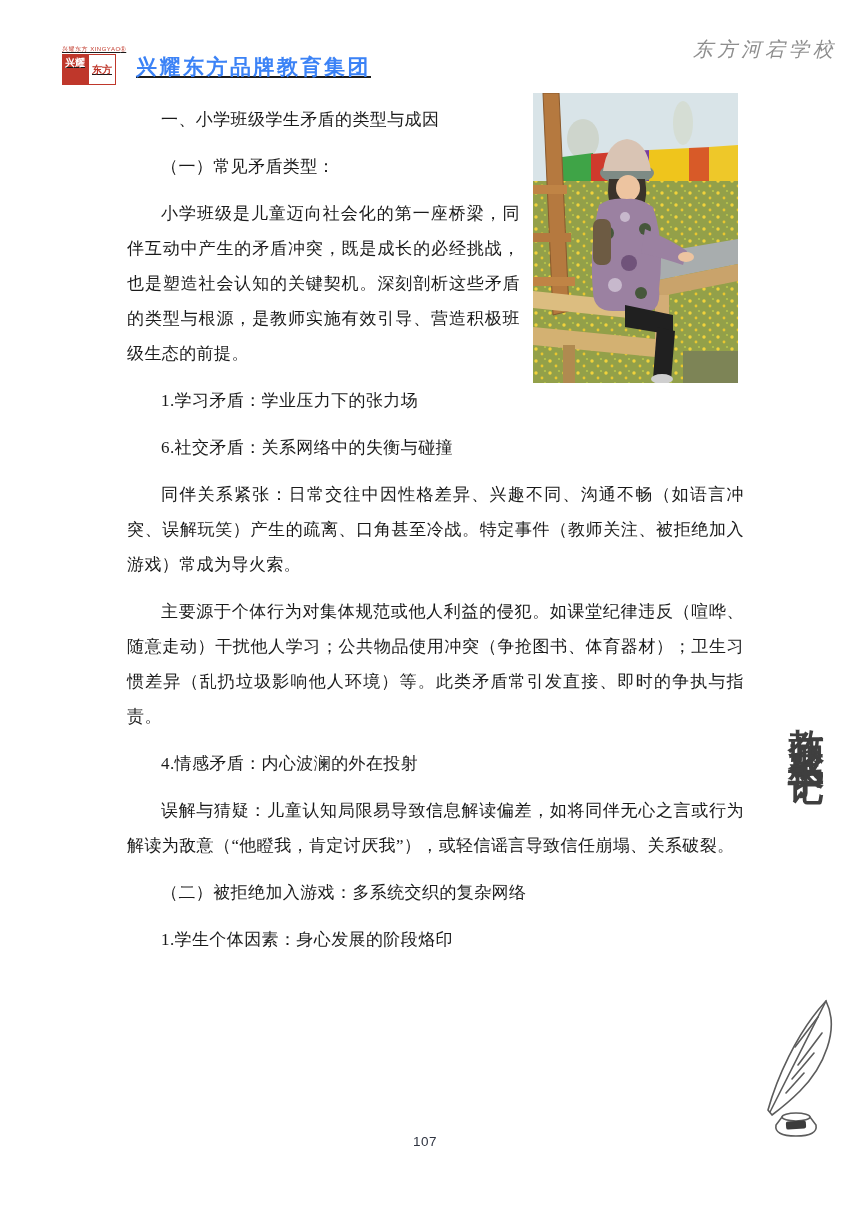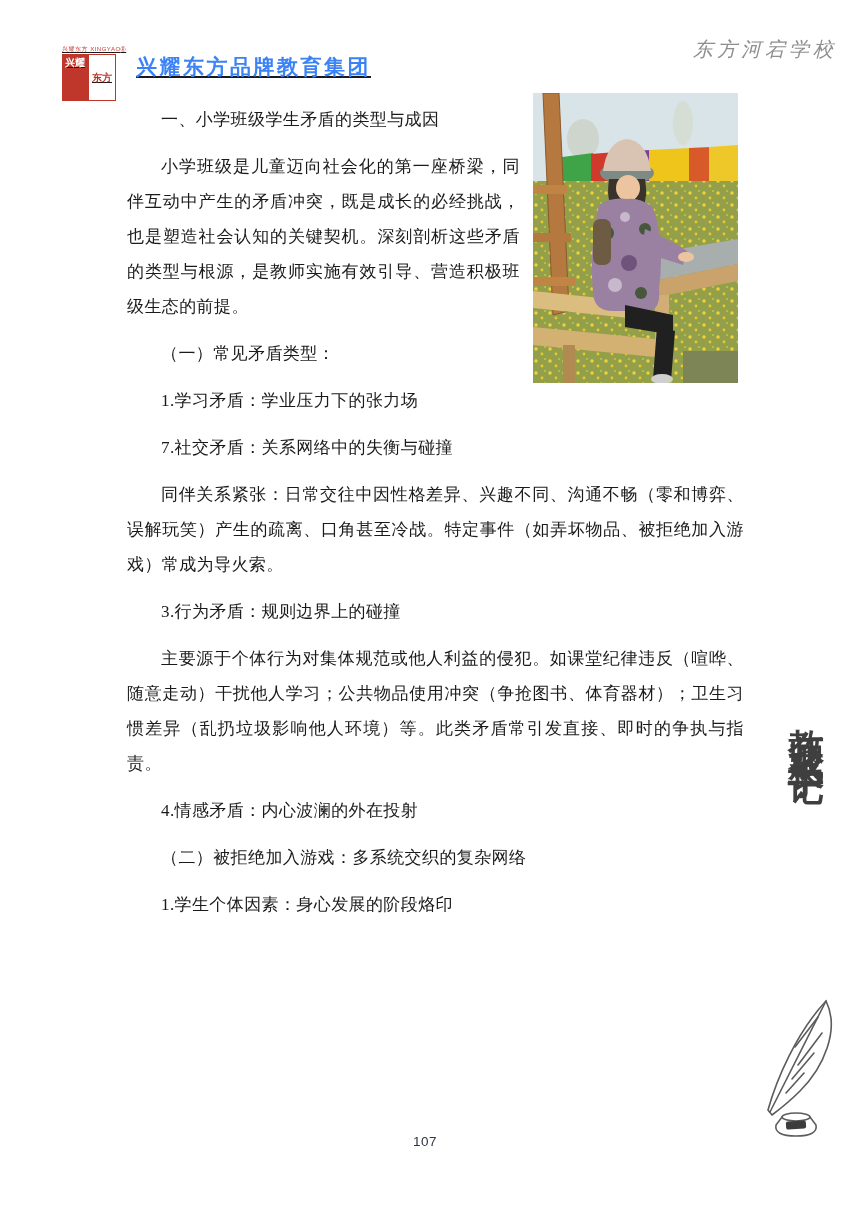--- a/index.html
+++ b/index.html
@@ -31,7 +31,7 @@
   }
   .seal-b {
     border: 1.5px solid #bf372b; color: #bf372b; font-weight: bold;
-    font-size: 10px; padding: 17px 3px; line-height: 11px; background: #fff;
+    font-size: 10px; padding: 9px 3px; line-height: 11px; background: #fff;
   }
   .logo-reg { font-size: 7px; color: #c23b2d; vertical-align: top; }
   .company {

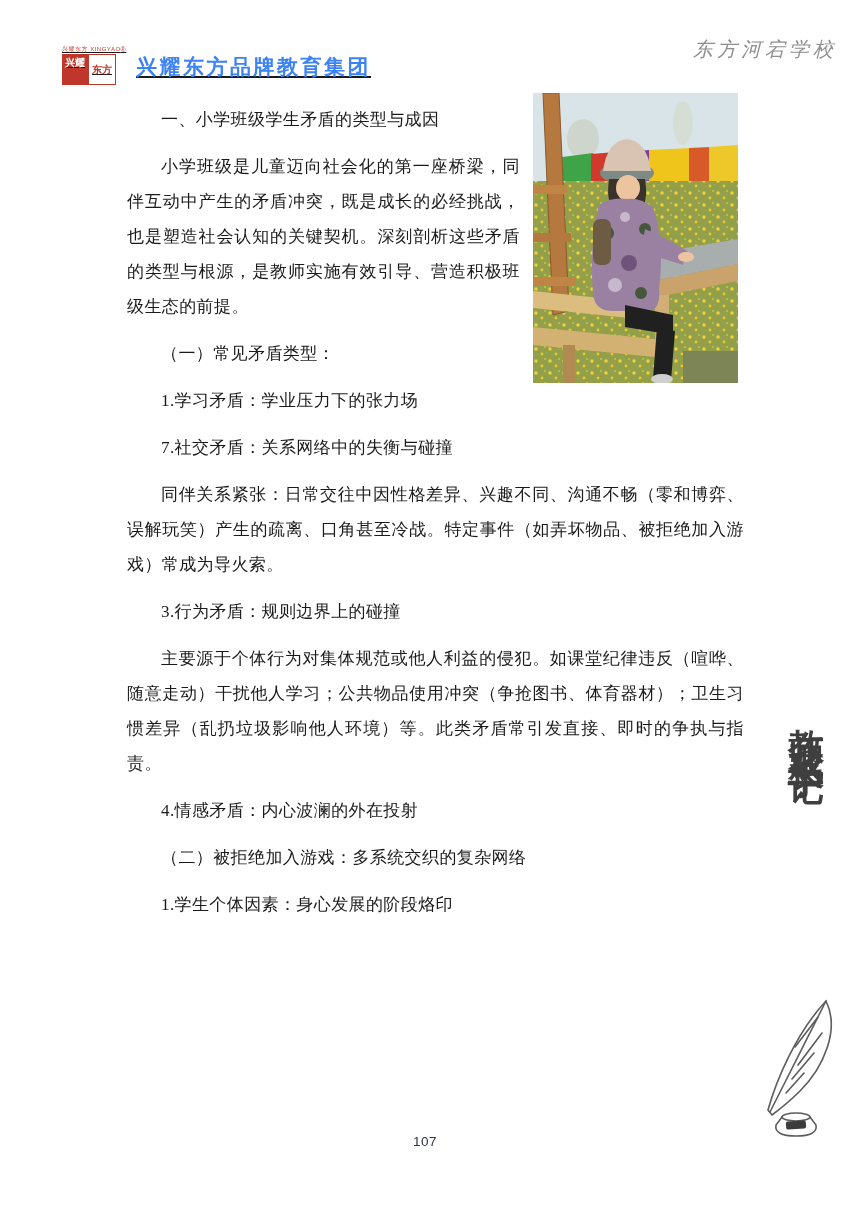--- a/index.html
+++ b/index.html
@@ -160,8 +160,8 @@
     </div>
 
     <p>一、小学班级学生矛盾的类型与成因</p>
+    <p>（一）常见矛盾类型：</p>
     <p>小学班级是儿童迈向社会化的第一座桥梁，同伴互动中产生的矛盾冲突，既是成长的必经挑战，也是塑造社会认知的关键契机。深刻剖析这些矛盾的类型与根源，是教师实施有效引导、营造积极班级生态的前提。</p>
-    <p>（一）常见矛盾类型：</p>
     <p>1.学习矛盾：学业压力下的张力场</p>
     <p>7.社交矛盾：关系网络中的失衡与碰撞</p>
     <p>同伴关系紧张：日常交往中因性格差异、兴趣不同、沟通不畅（零和博弈、误解玩笑）产生的疏离、口角甚至冷战。特定事件（如弄坏物品、被拒绝加入游戏）常成为导火索。</p>

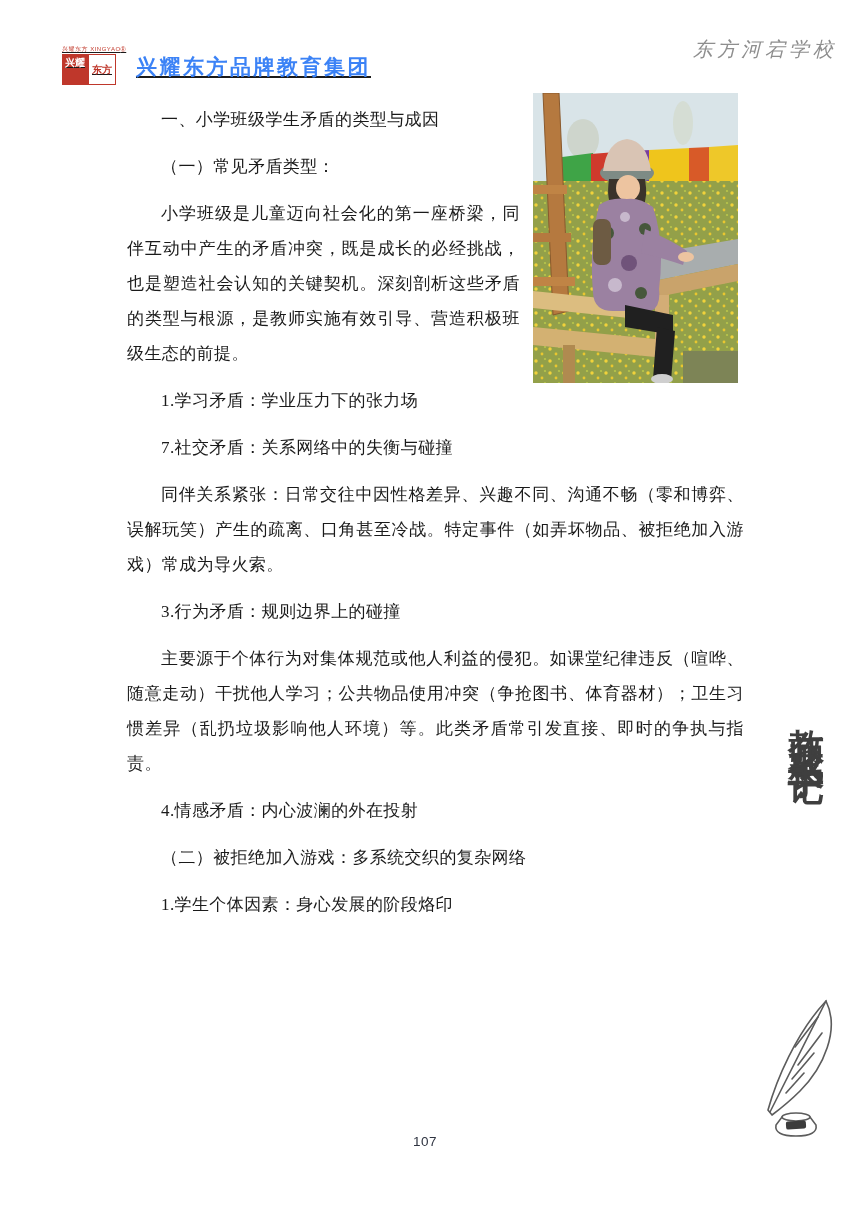--- a/index.html
+++ b/index.html
@@ -163,7 +163,7 @@
     <p>（一）常见矛盾类型：</p>
     <p>小学班级是儿童迈向社会化的第一座桥梁，同伴互动中产生的矛盾冲突，既是成长的必经挑战，也是塑造社会认知的关键契机。深刻剖析这些矛盾的类型与根源，是教师实施有效引导、营造积极班级生态的前提。</p>
     <p>1.学习矛盾：学业压力下的张力场</p>
-    <p>7.社交矛盾：关系网络中的失衡与碰撞</p>
+    <p>6.社交矛盾：关系网络中的失衡与碰撞</p>
     <p>同伴关系紧张：日常交往中因性格差异、兴趣不同、沟通不畅（零和博弈、误解玩笑）产生的疏离、口角甚至冷战。特定事件（如弄坏物品、被拒绝加入游戏）常成为导火索。</p>
     <p>3.行为矛盾：规则边界上的碰撞</p>
     <p>主要源于个体行为对集体规范或他人利益的侵犯。如课堂纪律违反（喧哗、随意走动）干扰他人学习；公共物品使用冲突（争抢图书、体育器材）；卫生习惯差异（乱扔垃圾影响他人环境）等。此类矛盾常引发直接、即时的争执与指责。</p>

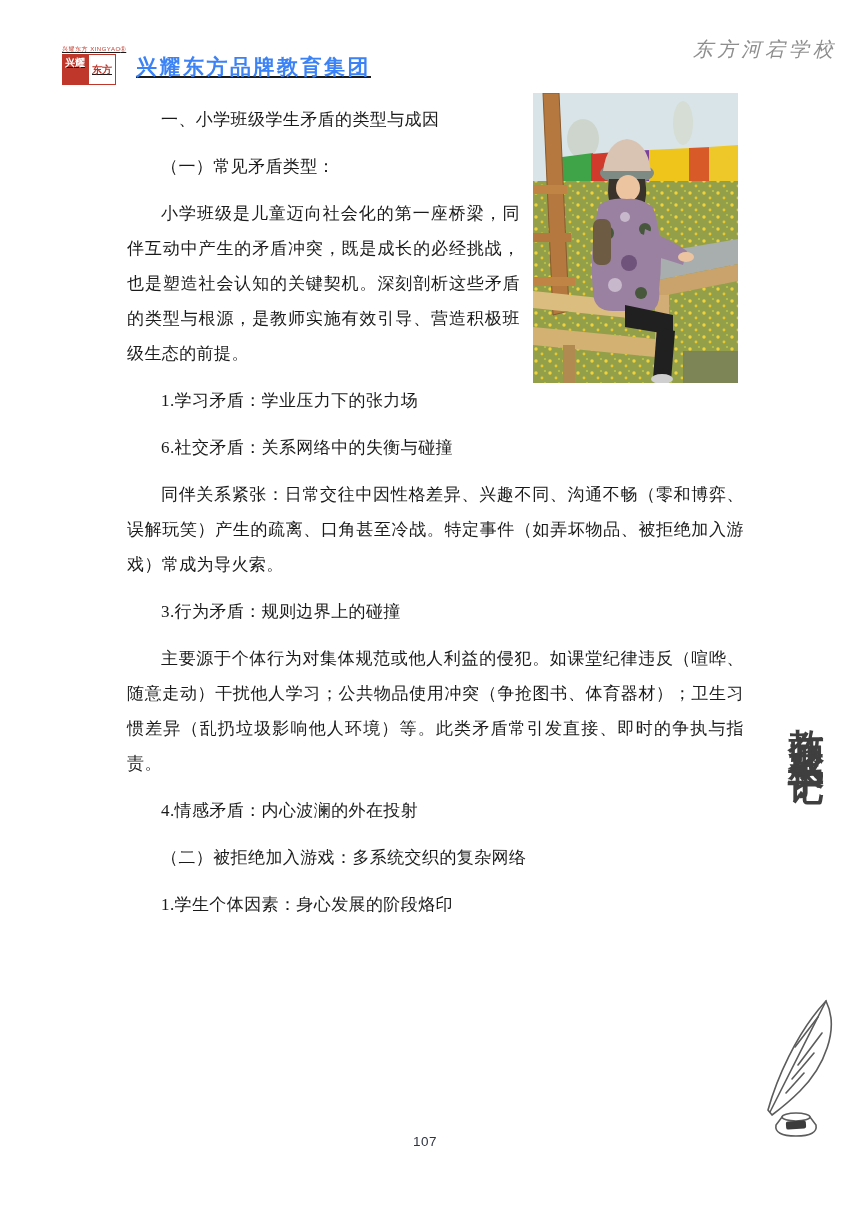--- a/index.html
+++ b/index.html
@@ -164,7 +164,7 @@
     <p>小学班级是儿童迈向社会化的第一座桥梁，同伴互动中产生的矛盾冲突，既是成长的必经挑战，也是塑造社会认知的关键契机。深刻剖析这些矛盾的类型与根源，是教师实施有效引导、营造积极班级生态的前提。</p>
     <p>1.学习矛盾：学业压力下的张力场</p>
     <p>6.社交矛盾：关系网络中的失衡与碰撞</p>
-    <p>同伴关系紧张：日常交往中因性格差异、兴趣不同、沟通不畅（零和博弈、误解玩笑）产生的疏离、口角甚至冷战。特定事件（如弄坏物品、被拒绝加入游戏）常成为导火索。</p>
+    <p>同伴关系紧张：日常交往中因性格差异、兴趣不同、沟通不畅（如语言冲突、误解玩笑）产生的疏离、口角甚至冷战。特定事件（教师关注、被拒绝加入游戏）常成为导火索。</p>
     <p>3.行为矛盾：规则边界上的碰撞</p>
     <p>主要源于个体行为对集体规范或他人利益的侵犯。如课堂纪律违反（喧哗、随意走动）干扰他人学习；公共物品使用冲突（争抢图书、体育器材）；卫生习惯差异（乱扔垃圾影响他人环境）等。此类矛盾常引发直接、即时的争执与指责。</p>
     <p>4.情感矛盾：内心波澜的外在投射</p>

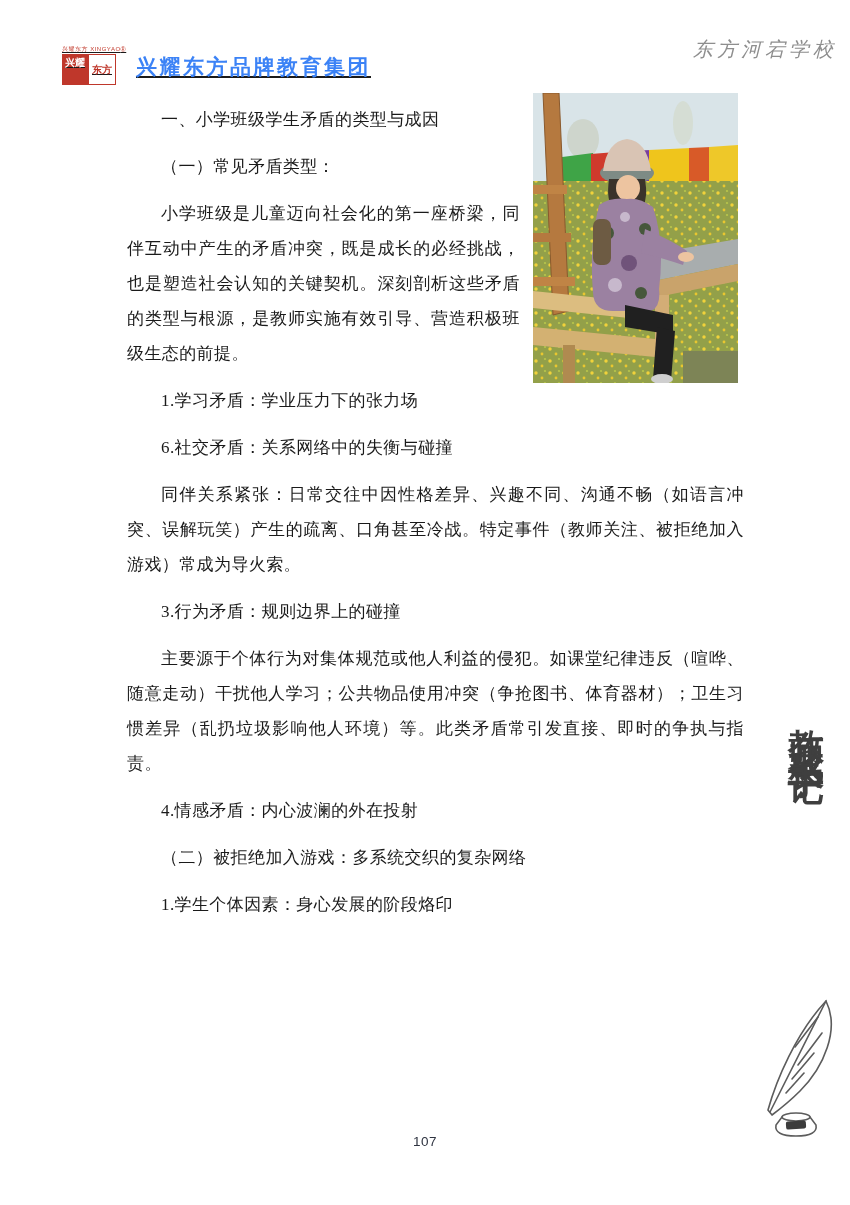--- a/index.html
+++ b/index.html
@@ -165,7 +165,6 @@
     <p>1.学习矛盾：学业压力下的张力场</p>
     <p>6.社交矛盾：关系网络中的失衡与碰撞</p>
     <p>同伴关系紧张：日常交往中因性格差异、兴趣不同、沟通不畅（如语言冲突、误解玩笑）产生的疏离、口角甚至冷战。特定事件（教师关注、被拒绝加入游戏）常成为导火索。</p>
-    <p>3.行为矛盾：规则边界上的碰撞</p>
     <p>主要源于个体行为对集体规范或他人利益的侵犯。如课堂纪律违反（喧哗、随意走动）干扰他人学习；公共物品使用冲突（争抢图书、体育器材）；卫生习惯差异（乱扔垃圾影响他人环境）等。此类矛盾常引发直接、即时的争执与指责。</p>
     <p>4.情感矛盾：内心波澜的外在投射</p>
     <p>（二）被拒绝加入游戏：多系统交织的复杂网络</p>

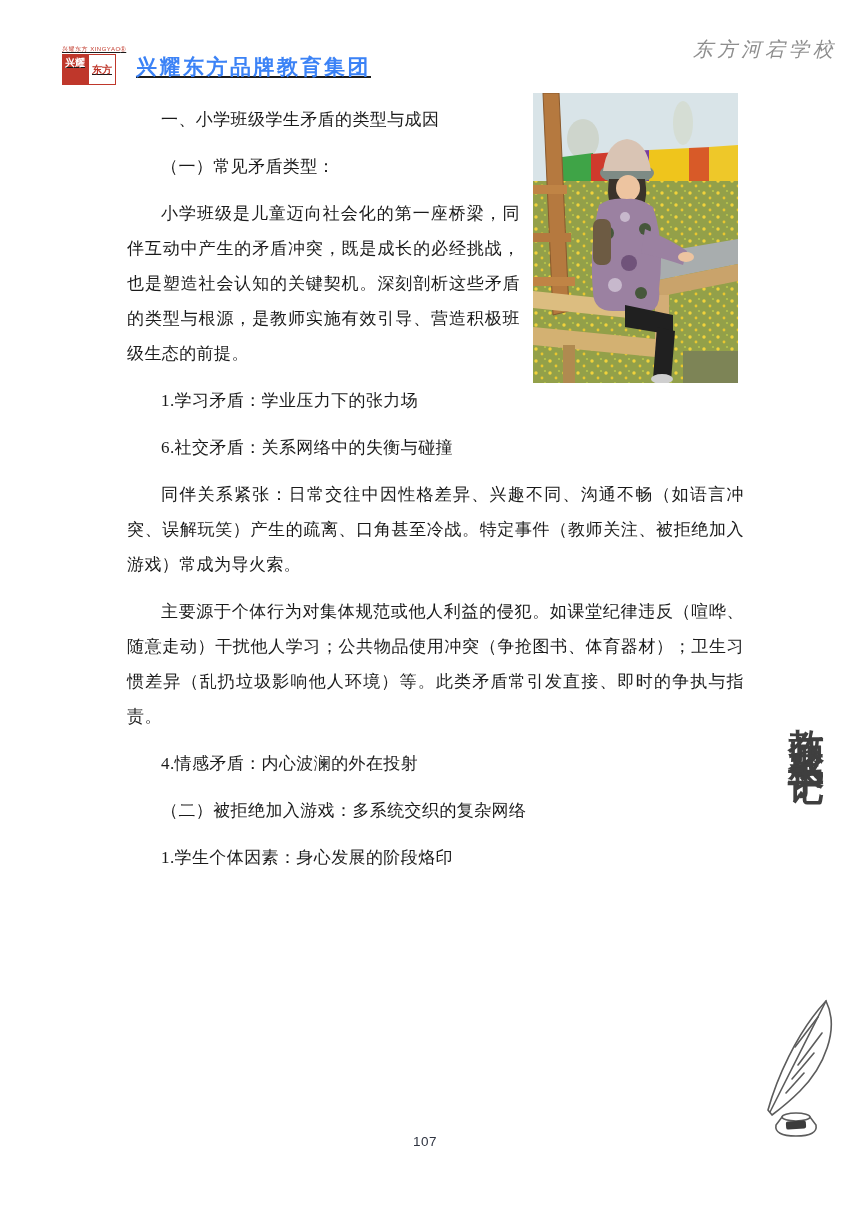--- a/index.html
+++ b/index.html
@@ -167,6 +167,7 @@
     <p>同伴关系紧张：日常交往中因性格差异、兴趣不同、沟通不畅（如语言冲突、误解玩笑）产生的疏离、口角甚至冷战。特定事件（教师关注、被拒绝加入游戏）常成为导火索。</p>
     <p>主要源于个体行为对集体规范或他人利益的侵犯。如课堂纪律违反（喧哗、随意走动）干扰他人学习；公共物品使用冲突（争抢图书、体育器材）；卫生习惯差异（乱扔垃圾影响他人环境）等。此类矛盾常引发直接、即时的争执与指责。</p>
     <p>4.情感矛盾：内心波澜的外在投射</p>
+    <p>误解与猜疑：儿童认知局限易导致信息解读偏差，如将同伴无心之言或行为解读为敌意（“他瞪我，肯定讨厌我”），或轻信谣言导致信任崩塌、关系破裂。</p>
     <p>（二）被拒绝加入游戏：多系统交织的复杂网络</p>
     <p>1.学生个体因素：身心发展的阶段烙印</p>
 

